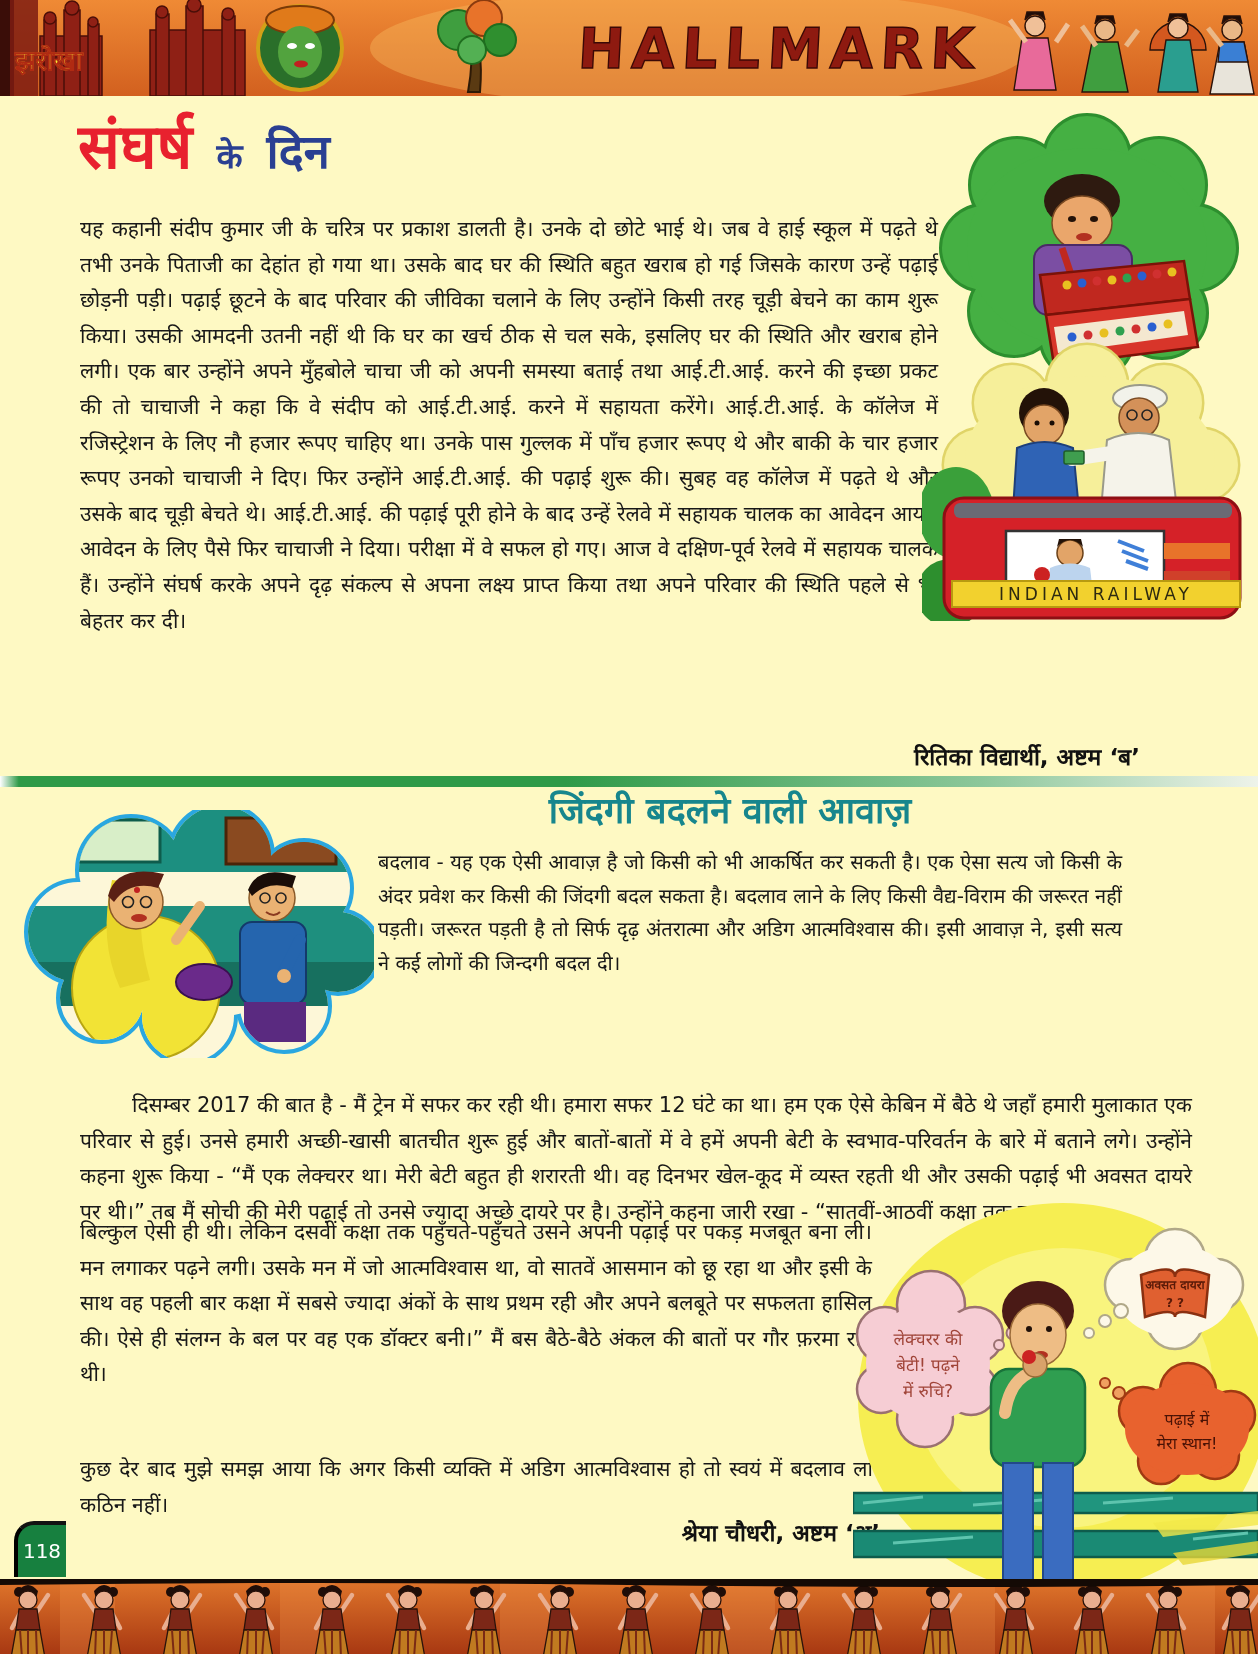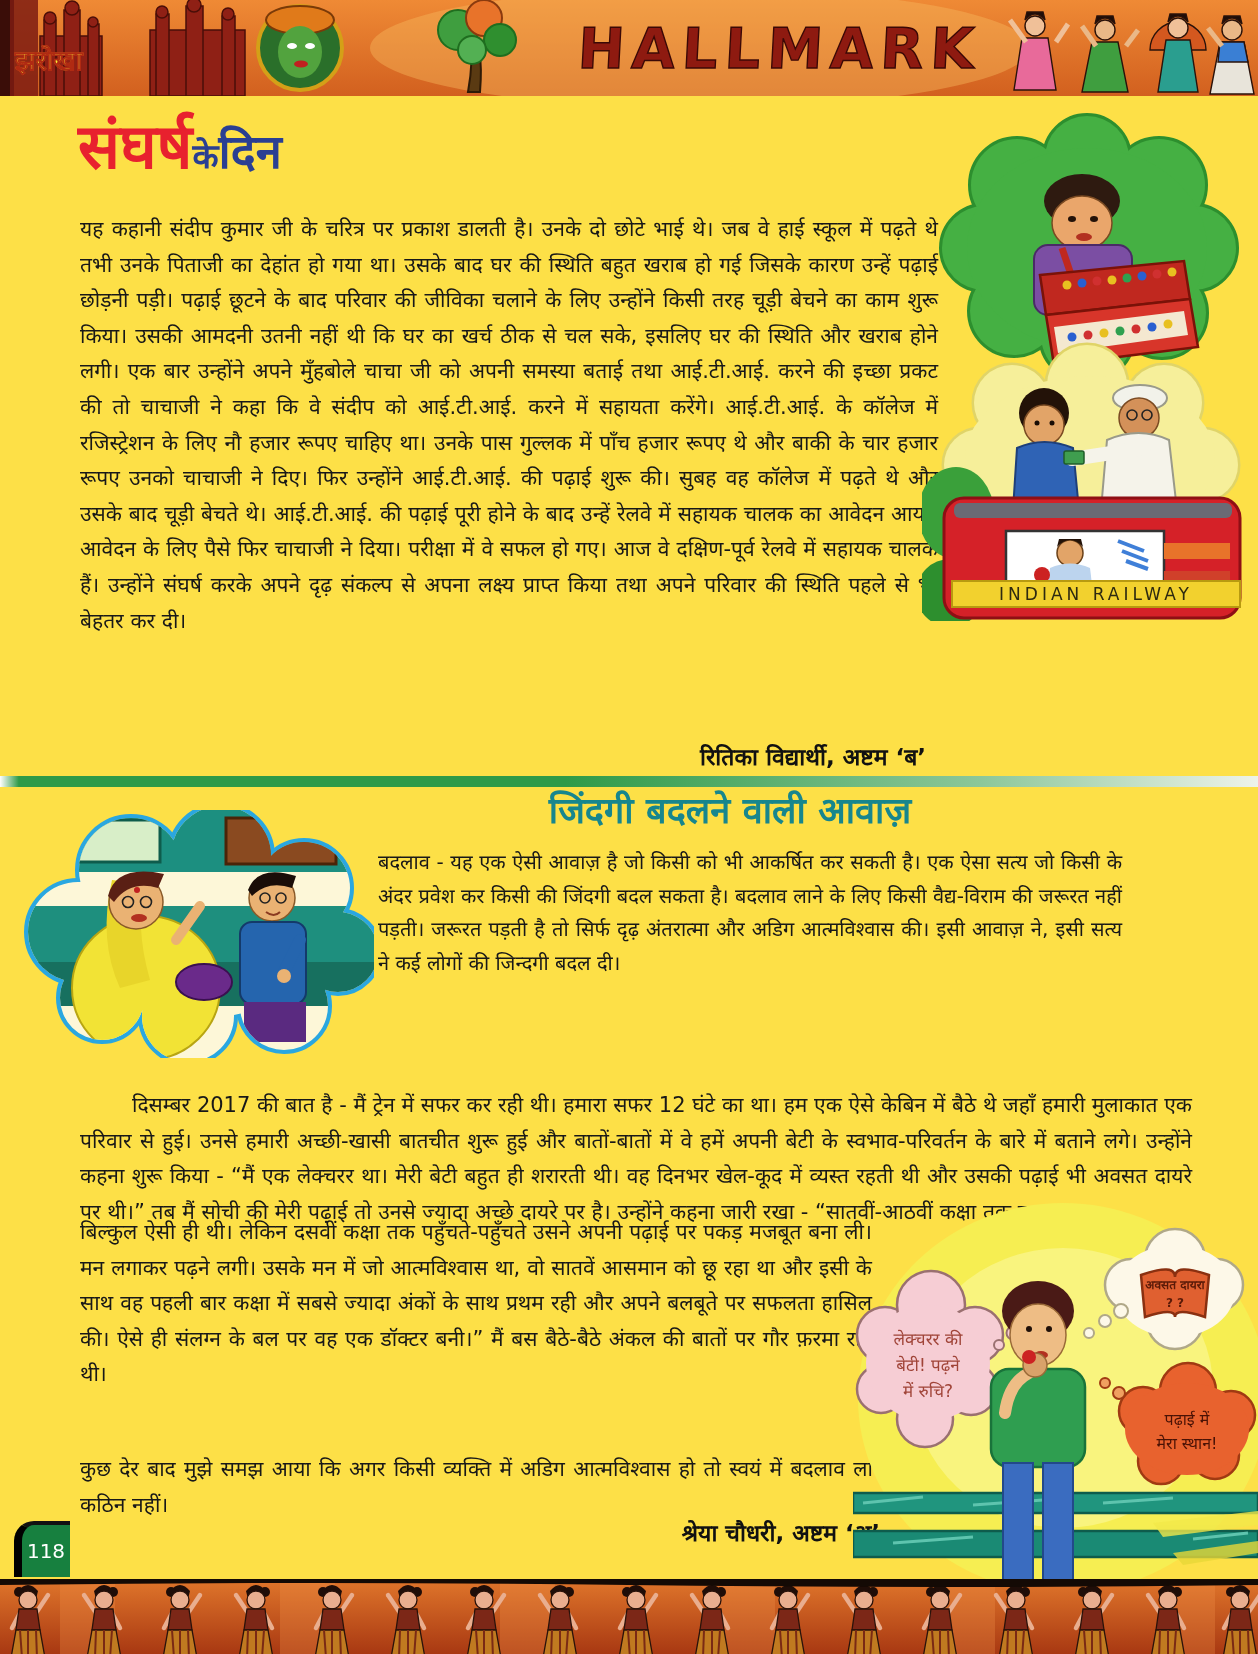--- a/index.html
+++ b/index.html
@@ -3,7 +3,7 @@
 <meta charset="utf-8">
 <style>
   html,body{margin:0;padding:0;background:#888;}
-  .page{position:relative;width:1258px;height:1654px;background:#fde047;overflow:hidden;
+  .page{position:relative;width:1258px;height:1654px;background:#fef9c3;overflow:hidden;
         font-family:"DejaVu Sans",sans-serif;margin:0 auto;}
   .abs{position:absolute;}
   

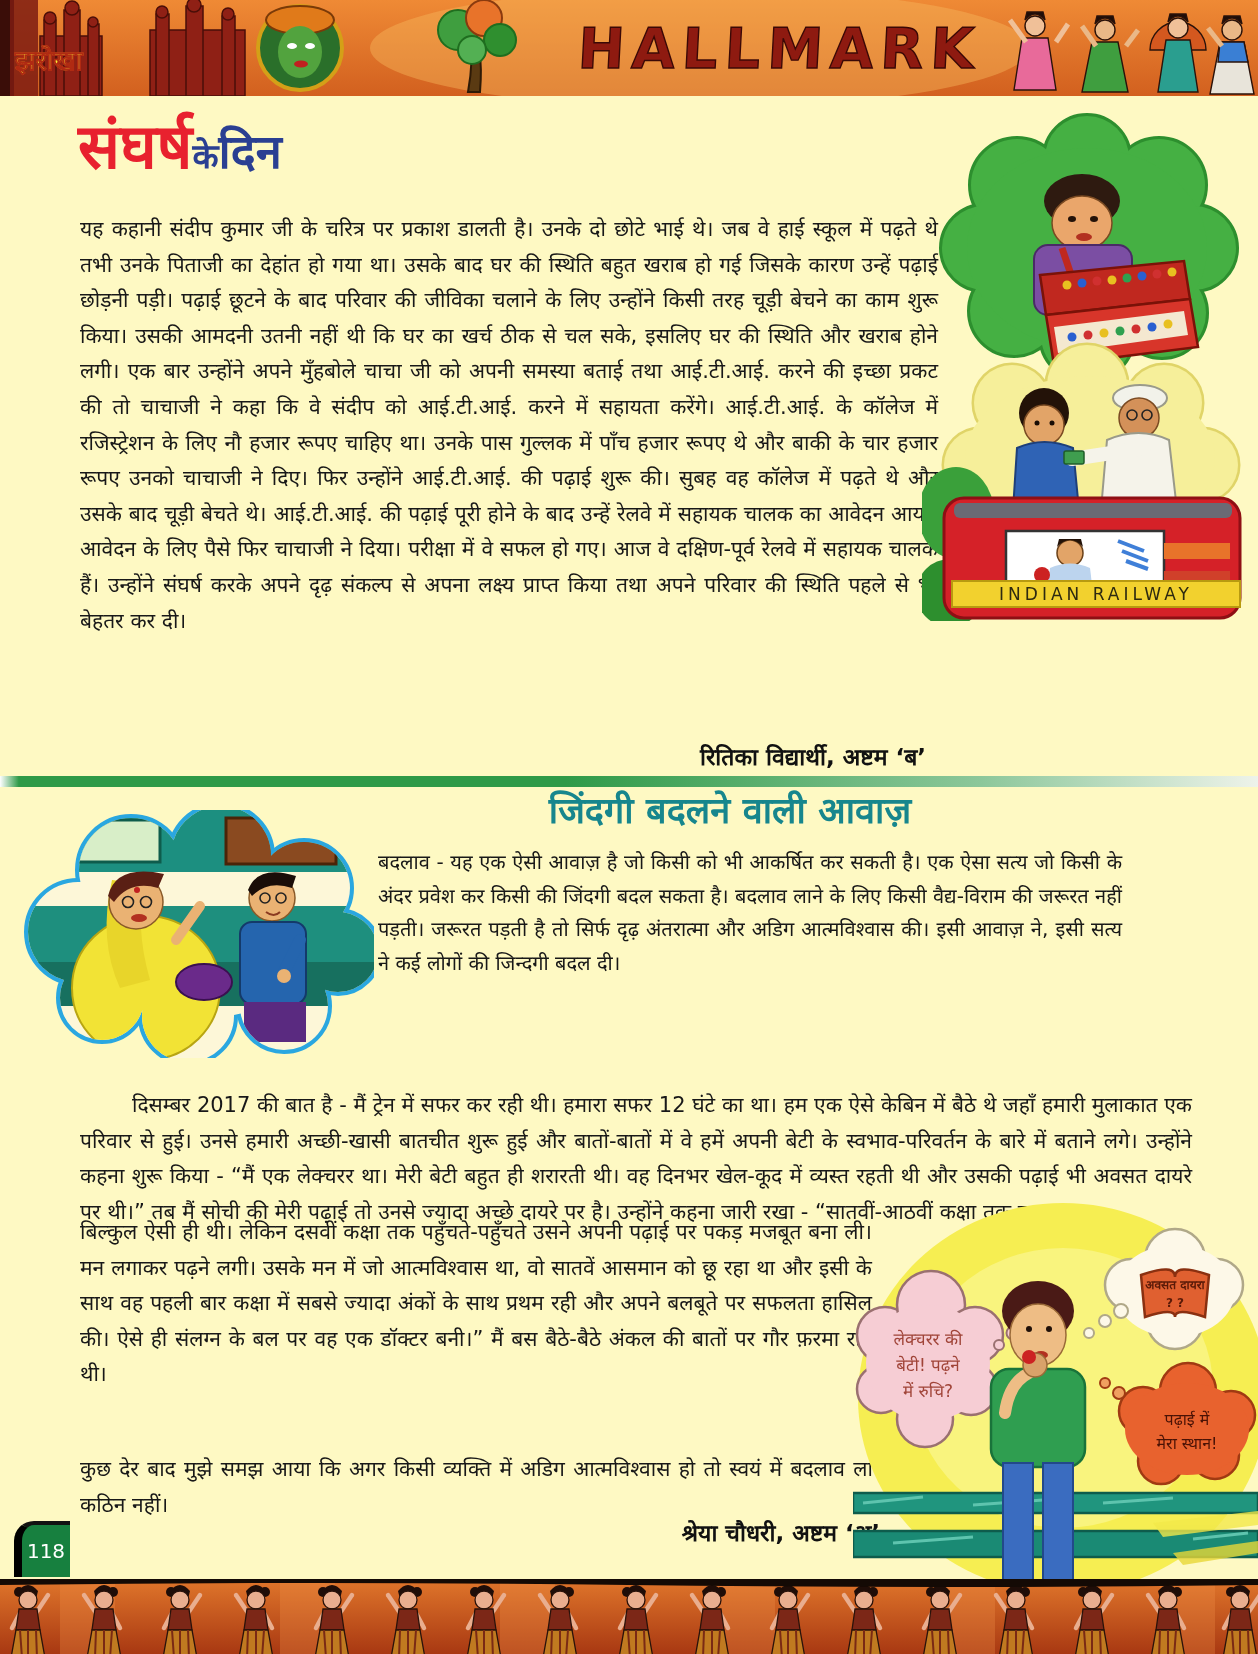--- a/index.html
+++ b/index.html
@@ -9,7 +9,7 @@
   
   .header{left:0;top:0;width:1258px;height:96px;}
   
-  .a1-title{left:78px;top:116px;display:flex;align-items:baseline;gap:0;}
+  .a1-title{left:78px;top:116px;display:flex;align-items:baseline;gap:24px;}
   .a1-w1{font-size:62px;font-weight:bold;color:#e8212e;line-height:1;}
   .a1-w2{font-size:34px;font-weight:bold;color:#2a3f92;line-height:1;}
   .a1-w3{font-size:47px;font-weight:bold;color:#2a3f92;line-height:1;}

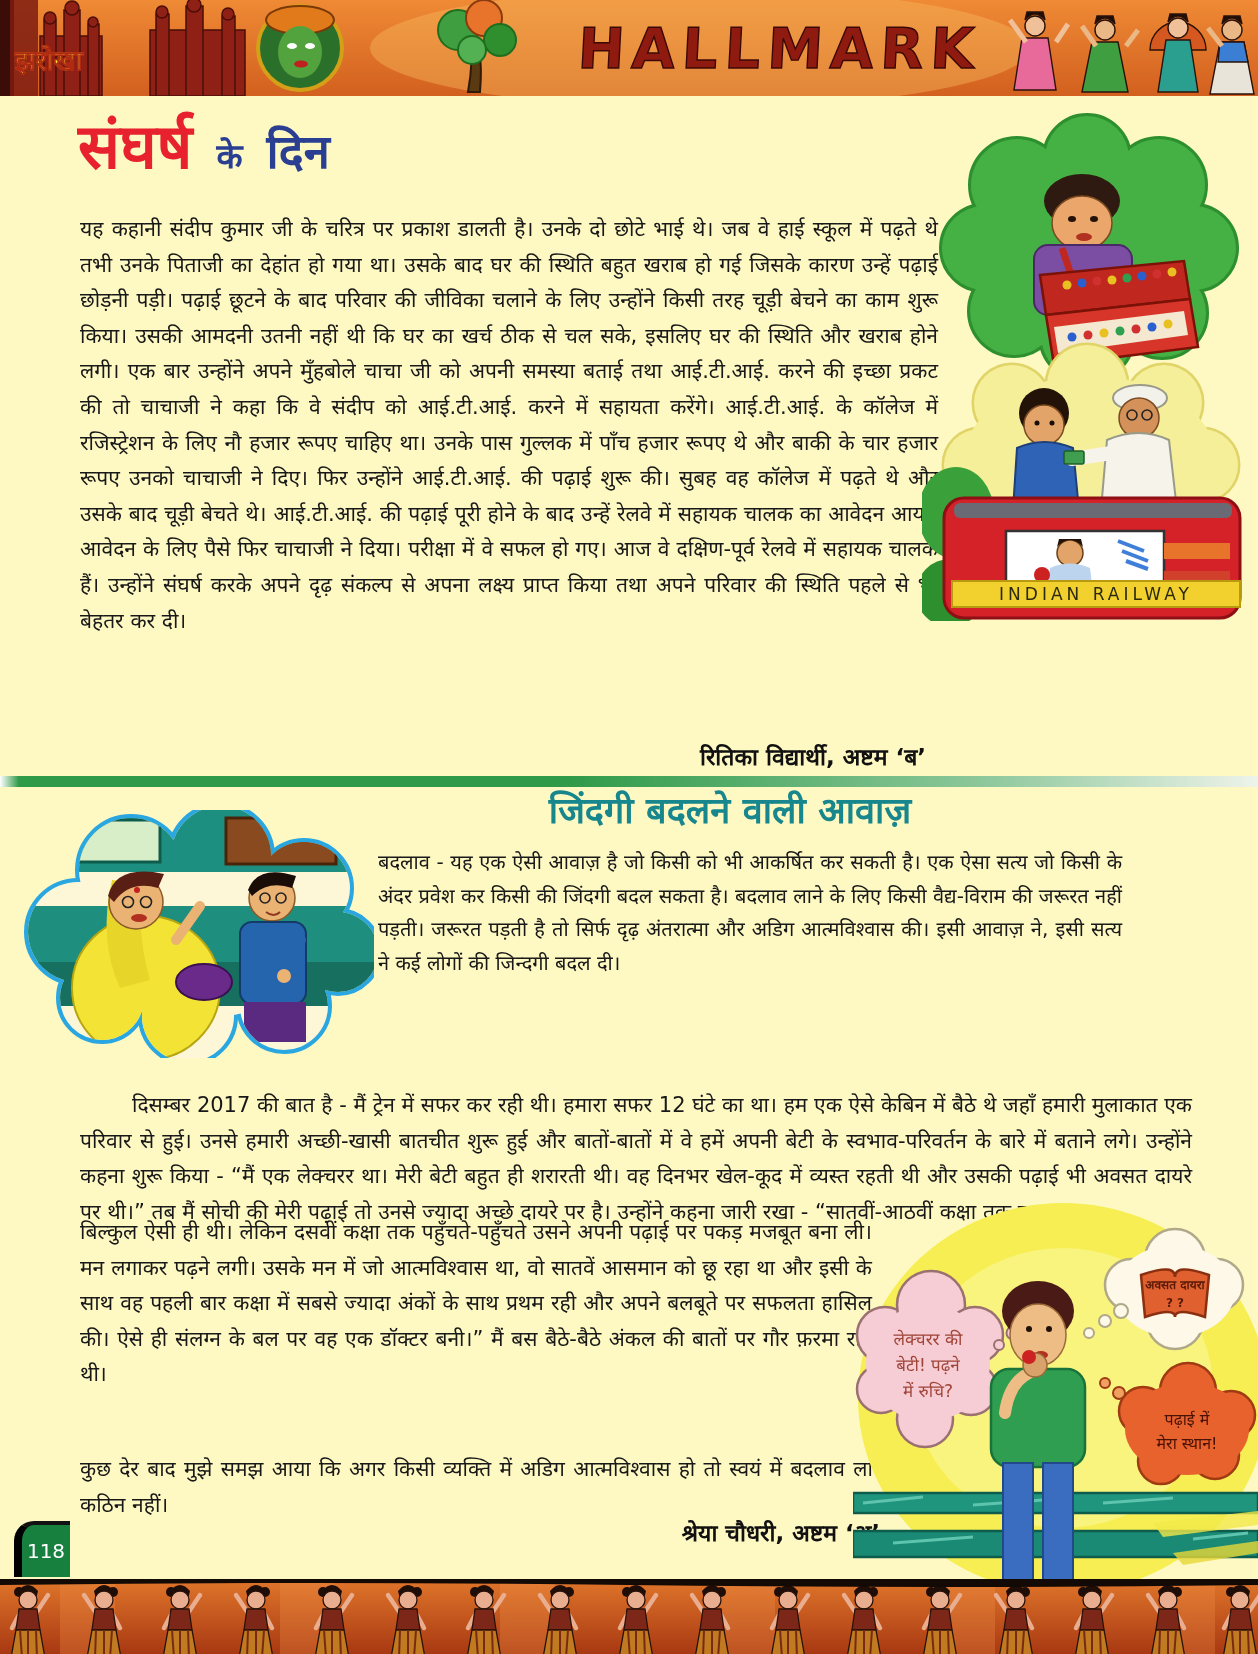--- a/index.html
+++ b/index.html
@@ -16,7 +16,7 @@
   .a1-body{left:80px;top:212px;width:858px;font-size:21px;line-height:35.6px;
            color:#181818;text-align:justify;}
   .author{font-size:23px;font-weight:bold;color:#111;}
-  .author1{left:700px;top:740px;width:440px;}
+  .author1{left:700px;top:740px;width:440px;text-align:right;}
   
   .divider{left:0;top:776px;width:1258px;height:11px;
     background:linear-gradient(90deg,#ffffff 0,#2f9a48 1.5%,#2f9a48 45%,#8cc79a 78%,#eef3ea 100%);}

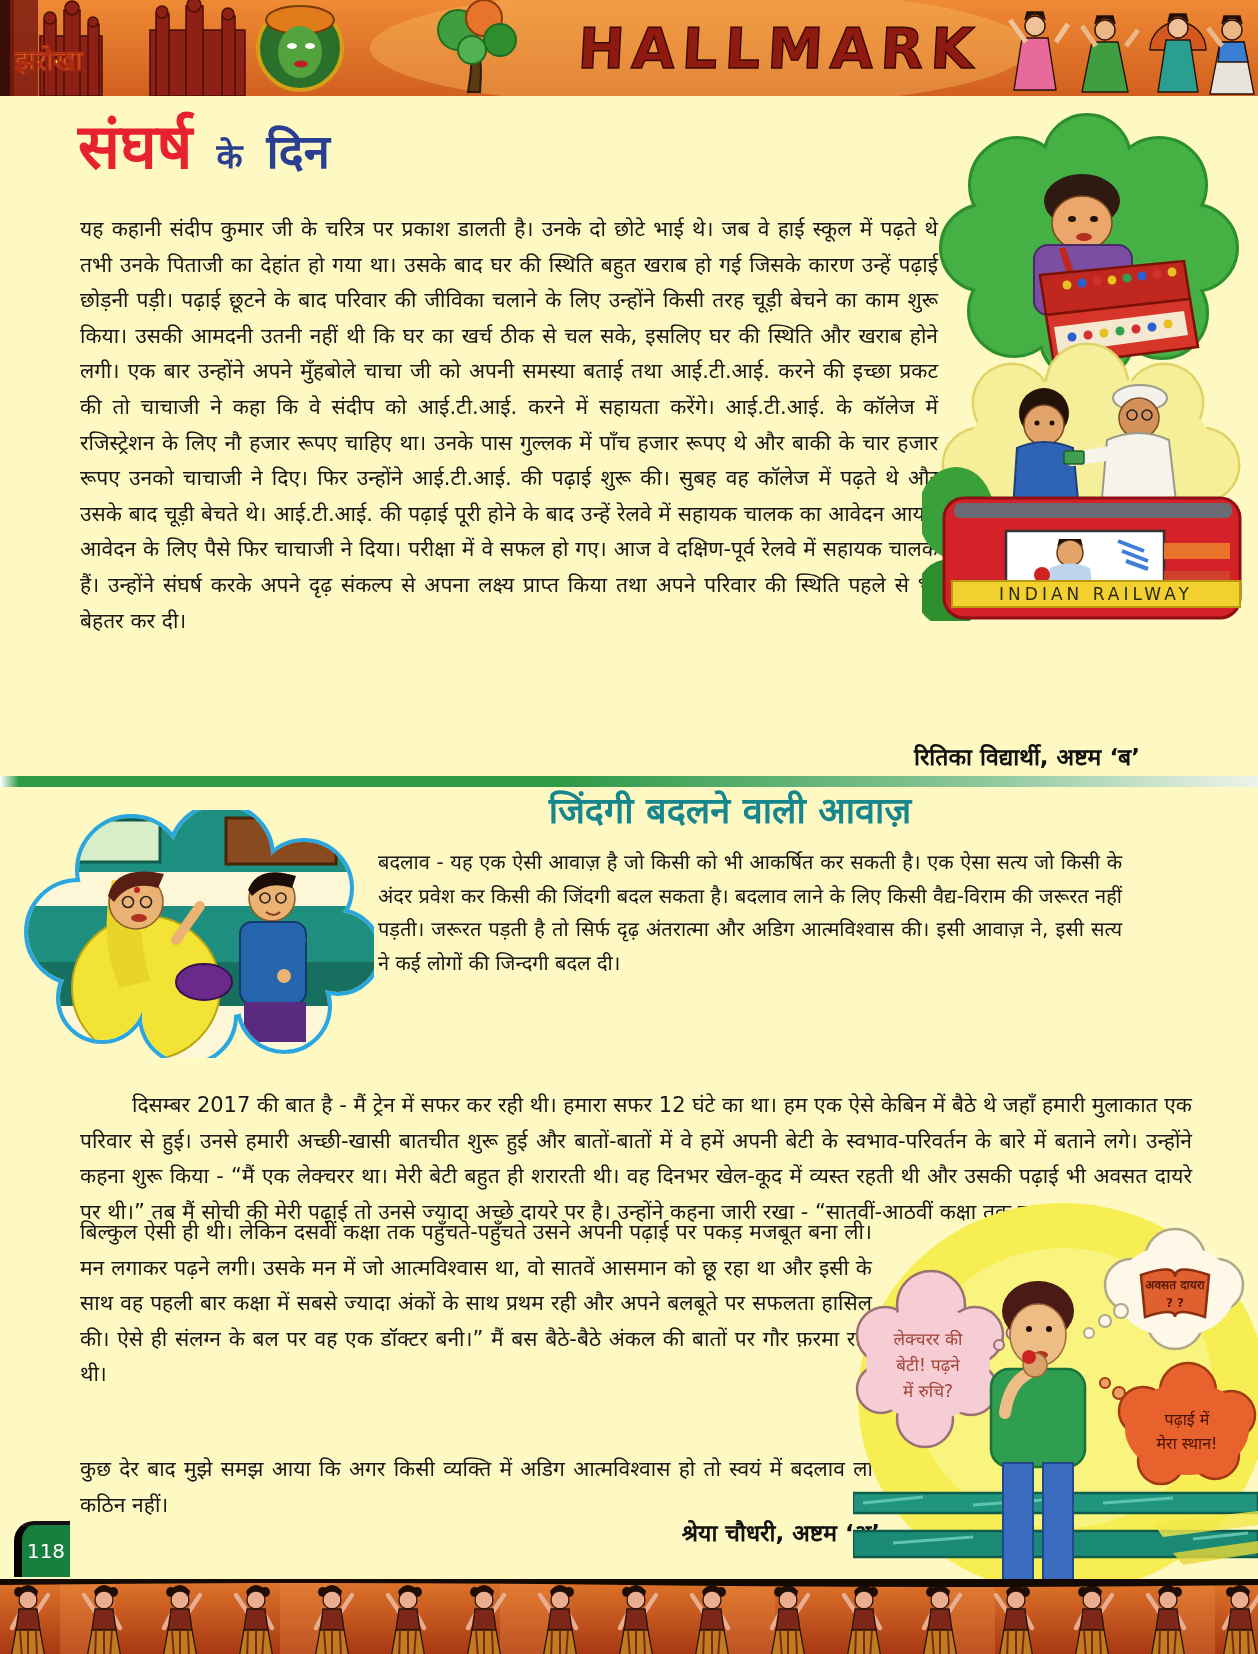--- a/index.html
+++ b/index.html
@@ -38,7 +38,7 @@
   .illus-c{left:853px;top:1193px;width:405px;height:392px;}
   
   .badge{left:14px;top:1521px;width:48px;height:52px;background:#17803f;
-         border-left:8px solid #000000;border-top:4px solid #121212;
+         border-left:4px solid #000000;border-top:4px solid #121212;
          border-top-left-radius:20px;display:flex;align-items:center;justify-content:center;
          color:#ffffff;font-size:20px;}
   

